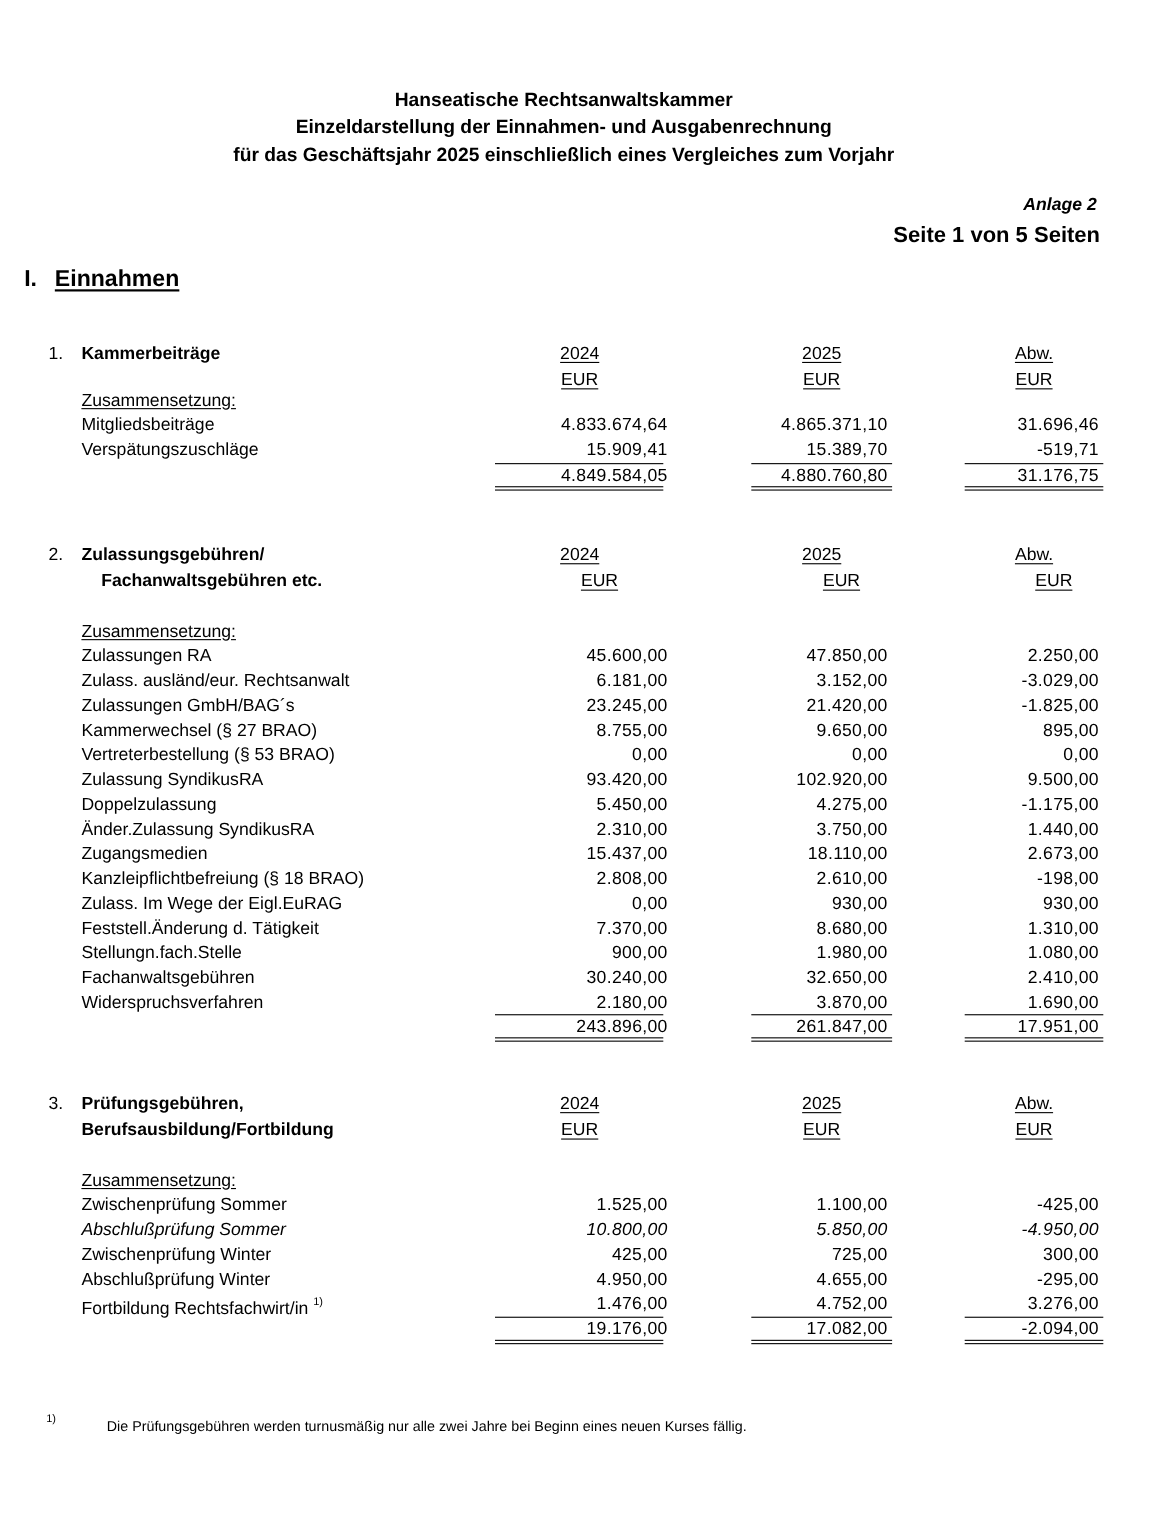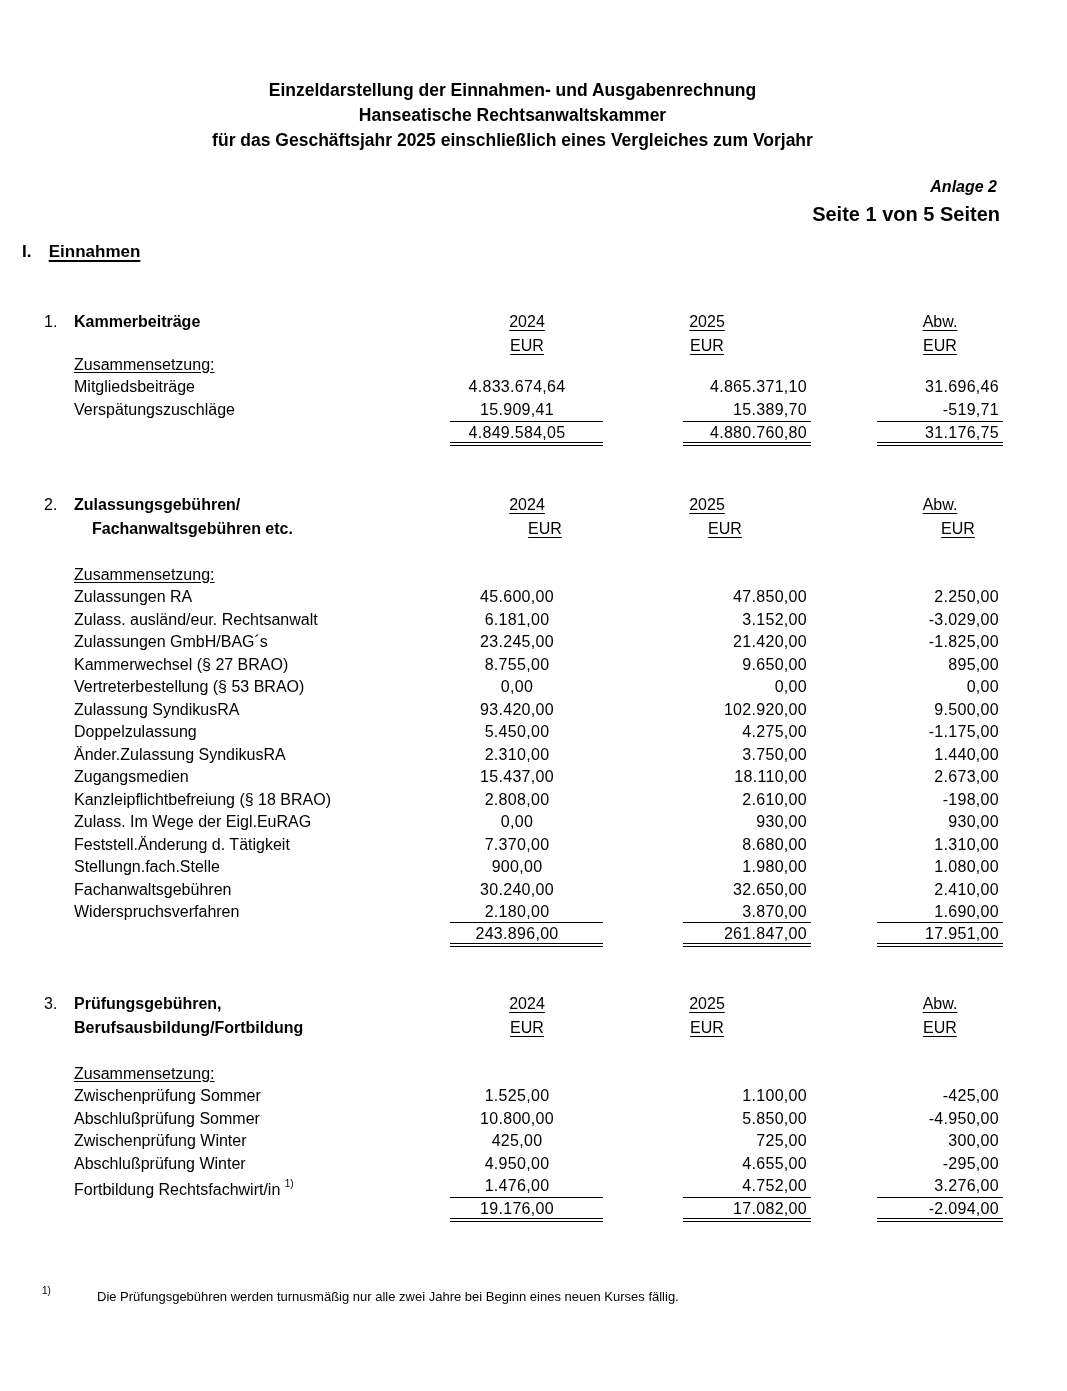--- a/index.html
+++ b/index.html
@@ -37,8 +37,8 @@
 <body>
 
 <div class="title-block">
+  <div>Hanseatische Rechtsanwaltskammer</div>
   <div>Einzeldarstellung der Einnahmen- und Ausgabenrechnung</div>
-  <div>Hanseatische Rechtsanwaltskammer</div>
   <div>für das Geschäftsjahr 2025 einschließlich eines Vergleiches zum Vorjahr</div>
 </div>
 <div class="anlage">Anlage 2</div>

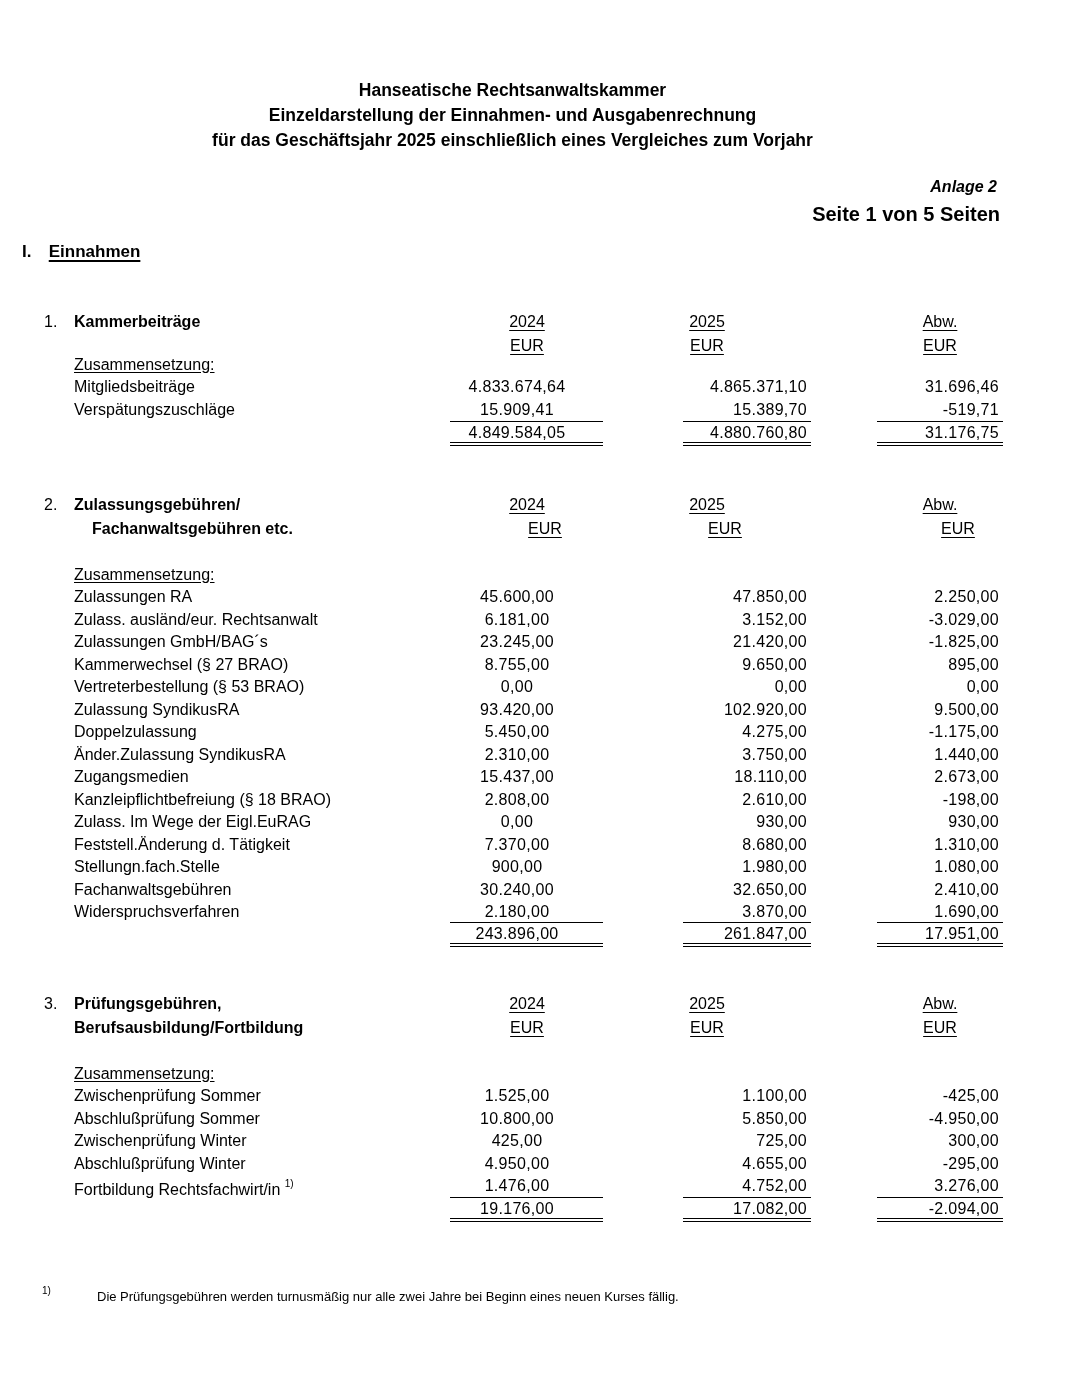--- a/index.html
+++ b/index.html
@@ -11,7 +11,7 @@
       font-weight: bold; font-size: 17.5px; line-height: 25px; }
     .anlage { position: absolute; top: 178px; right: 70px; font-weight: bold; font-style: italic; font-size: 16px; text-align: right; }
     .seite { position: absolute; top: 203px; right: 67px; font-weight: bold; font-size: 20px; text-align: right; }
-    .section-heading { position: absolute; top: 242px; left: 22px; font-weight: bold; font-size: 17px; }
+    .section-heading { position: absolute; top: 242px; left: 22px; font-weight: bold; font-size: 21px; }
     .section-heading .num { display: inline-block; width: 22px; }
     .section-heading .label { text-decoration: underline; text-underline-offset: 3px; text-decoration-thickness: 2px; }
 

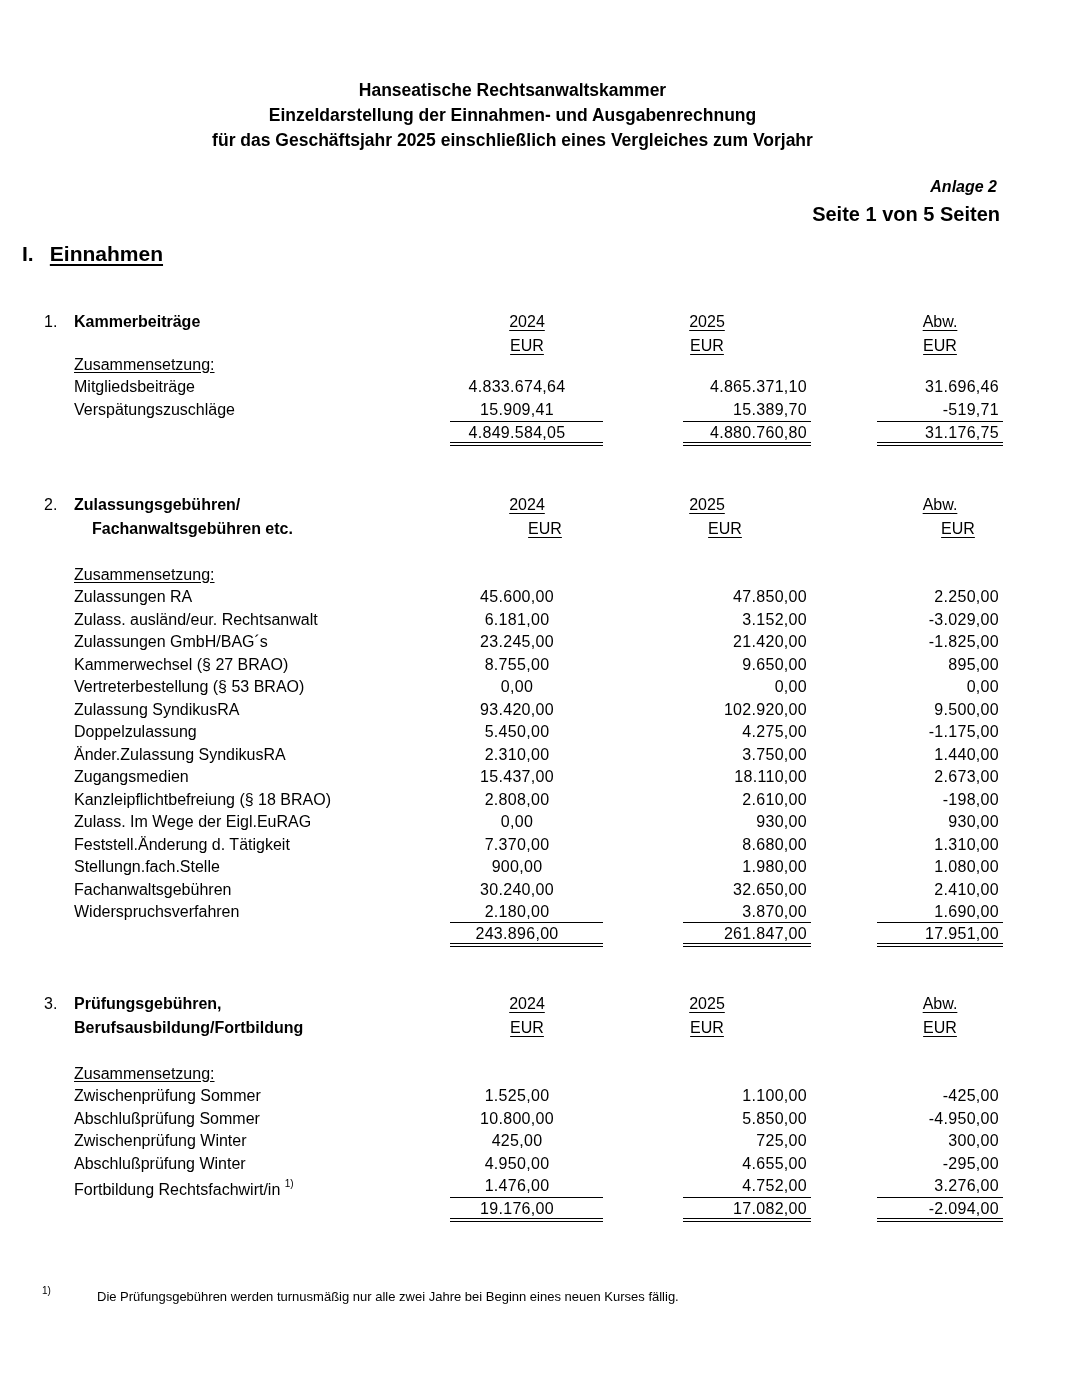--- a/index.html
+++ b/index.html
@@ -22,7 +22,7 @@
     .bold { font-weight: bold; }
     .ul { text-decoration: underline; text-underline-offset: 2px; }
     .hdr { position: absolute; width: 100px; text-align: center; text-decoration: underline; text-underline-offset: 3px; }
-    .h1 { left: 477px; } .h2 { left: 657px; text-align: center; } .h3 { left: 890px; }
+    .h1 { left: 477px; } .h2 { left: 697px; text-align: center; } .h3 { left: 890px; }
     .val { position: absolute; text-align: right; width: 150px; letter-spacing: 0.3px; }
     .v1 { left: 442px; text-align: center; } .v2 { left: 657px; } .v3 { left: 849px; }
     .rule { position: absolute; height: 0; border-top: 1.5px solid #000; }

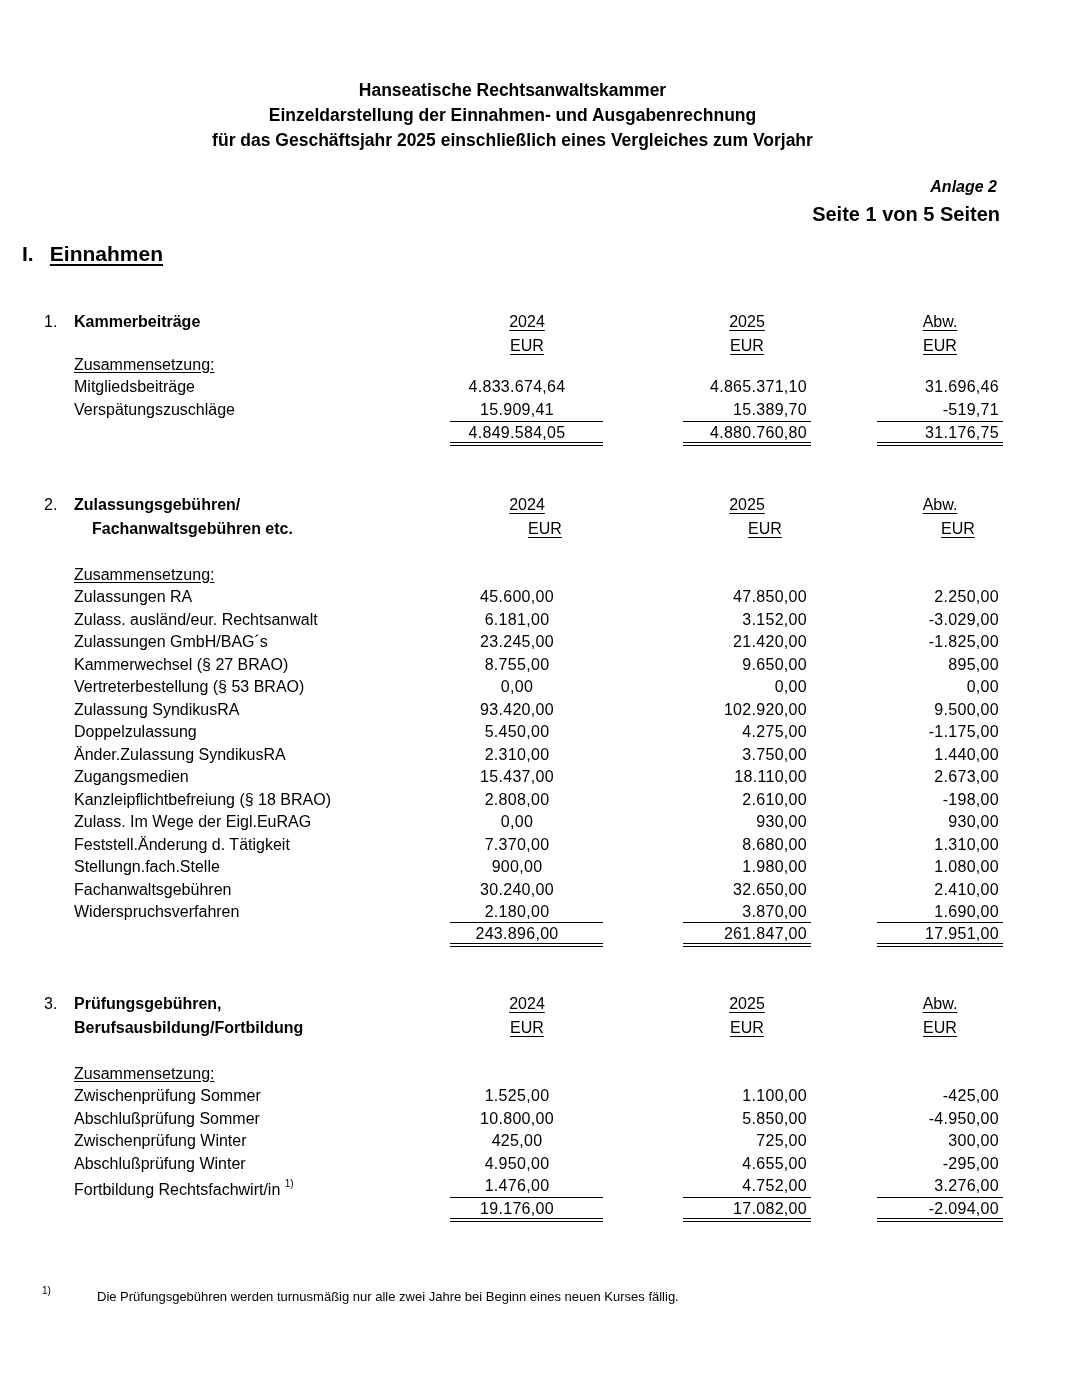--- a/index.html
+++ b/index.html
@@ -24,7 +24,7 @@
     .hdr { position: absolute; width: 100px; text-align: center; text-decoration: underline; text-underline-offset: 3px; }
     .h1 { left: 477px; } .h2 { left: 697px; text-align: center; } .h3 { left: 890px; }
     .val { position: absolute; text-align: right; width: 150px; letter-spacing: 0.3px; }
-    .v1 { left: 442px; text-align: center; } .v2 { left: 657px; } .v3 { left: 849px; }
+    .v1 { left: 457px; } .v2 { left: 657px; } .v3 { left: 849px; }
     .rule { position: absolute; height: 0; border-top: 1.5px solid #000; }
     .r1 { left: 450px; width: 153px; } .r2 { left: 683px; width: 128px; } .r3 { left: 877px; width: 126px; }
     .dbl { position: absolute; height: 2px; border-top: 1.5px solid #000; border-bottom: 1.5px solid #000; }

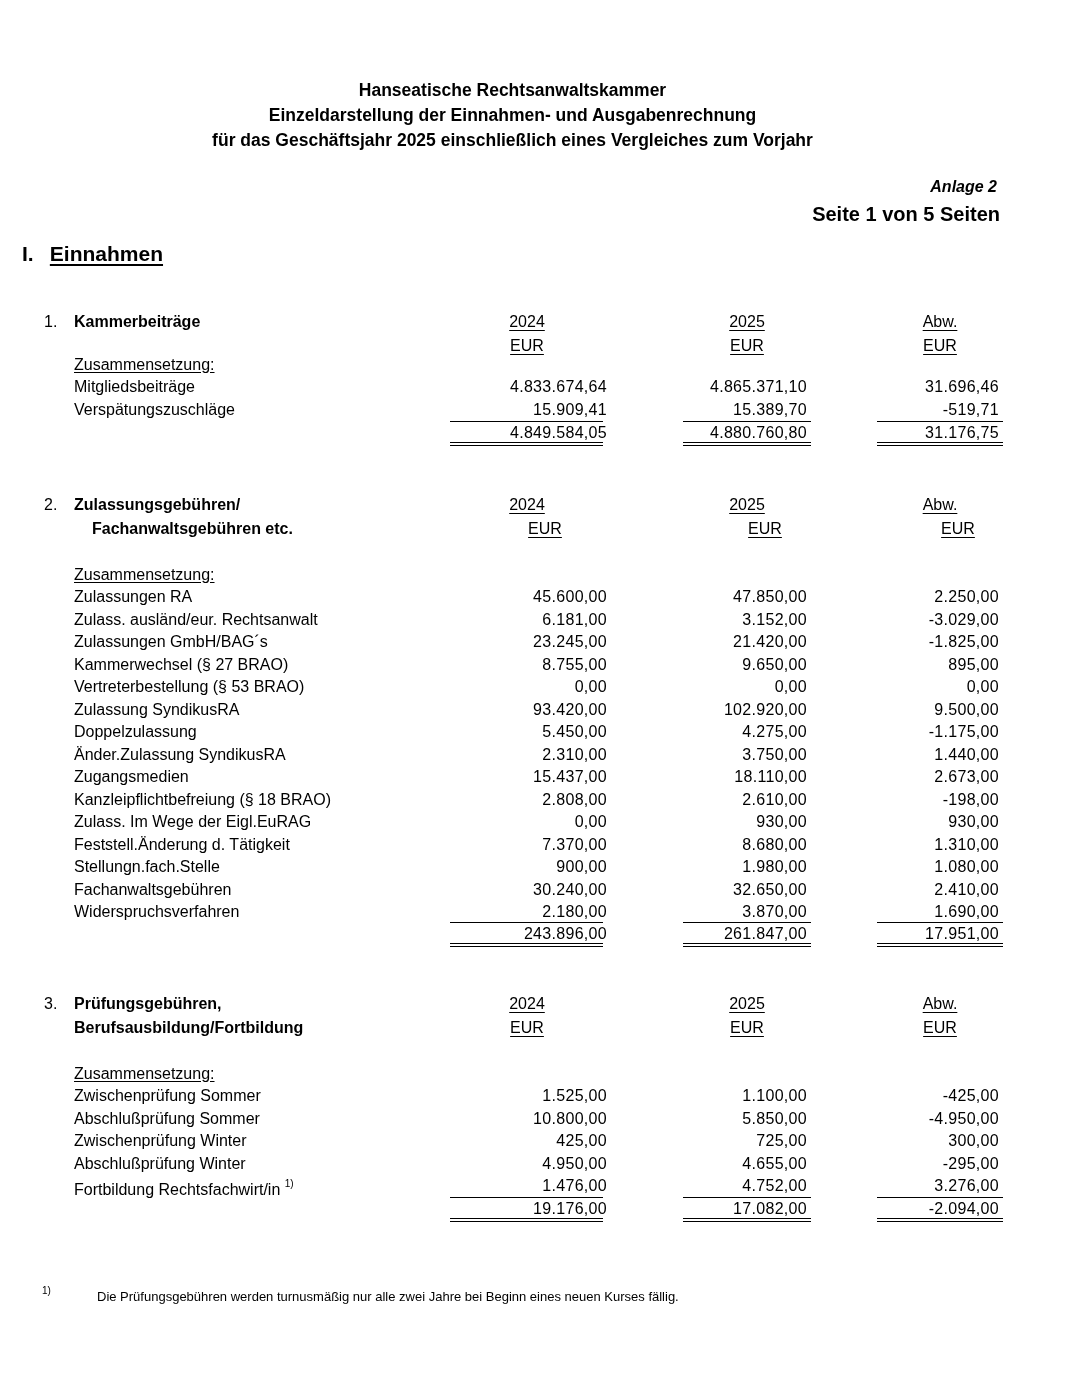--- a/index.html
+++ b/index.html
@@ -233,7 +233,7 @@
       <span class="val v2">1.100,00</span>
       <span class="val v3">-425,00</span>
     </div>
-  <div class="row" style="top:114.5px;">
+  <div class="row" style="top:114.5px;font-style:italic;">
       <span class="lbl">Abschlußprüfung Sommer</span>
       <span class="val v1">10.800,00</span>
       <span class="val v2">5.850,00</span>

